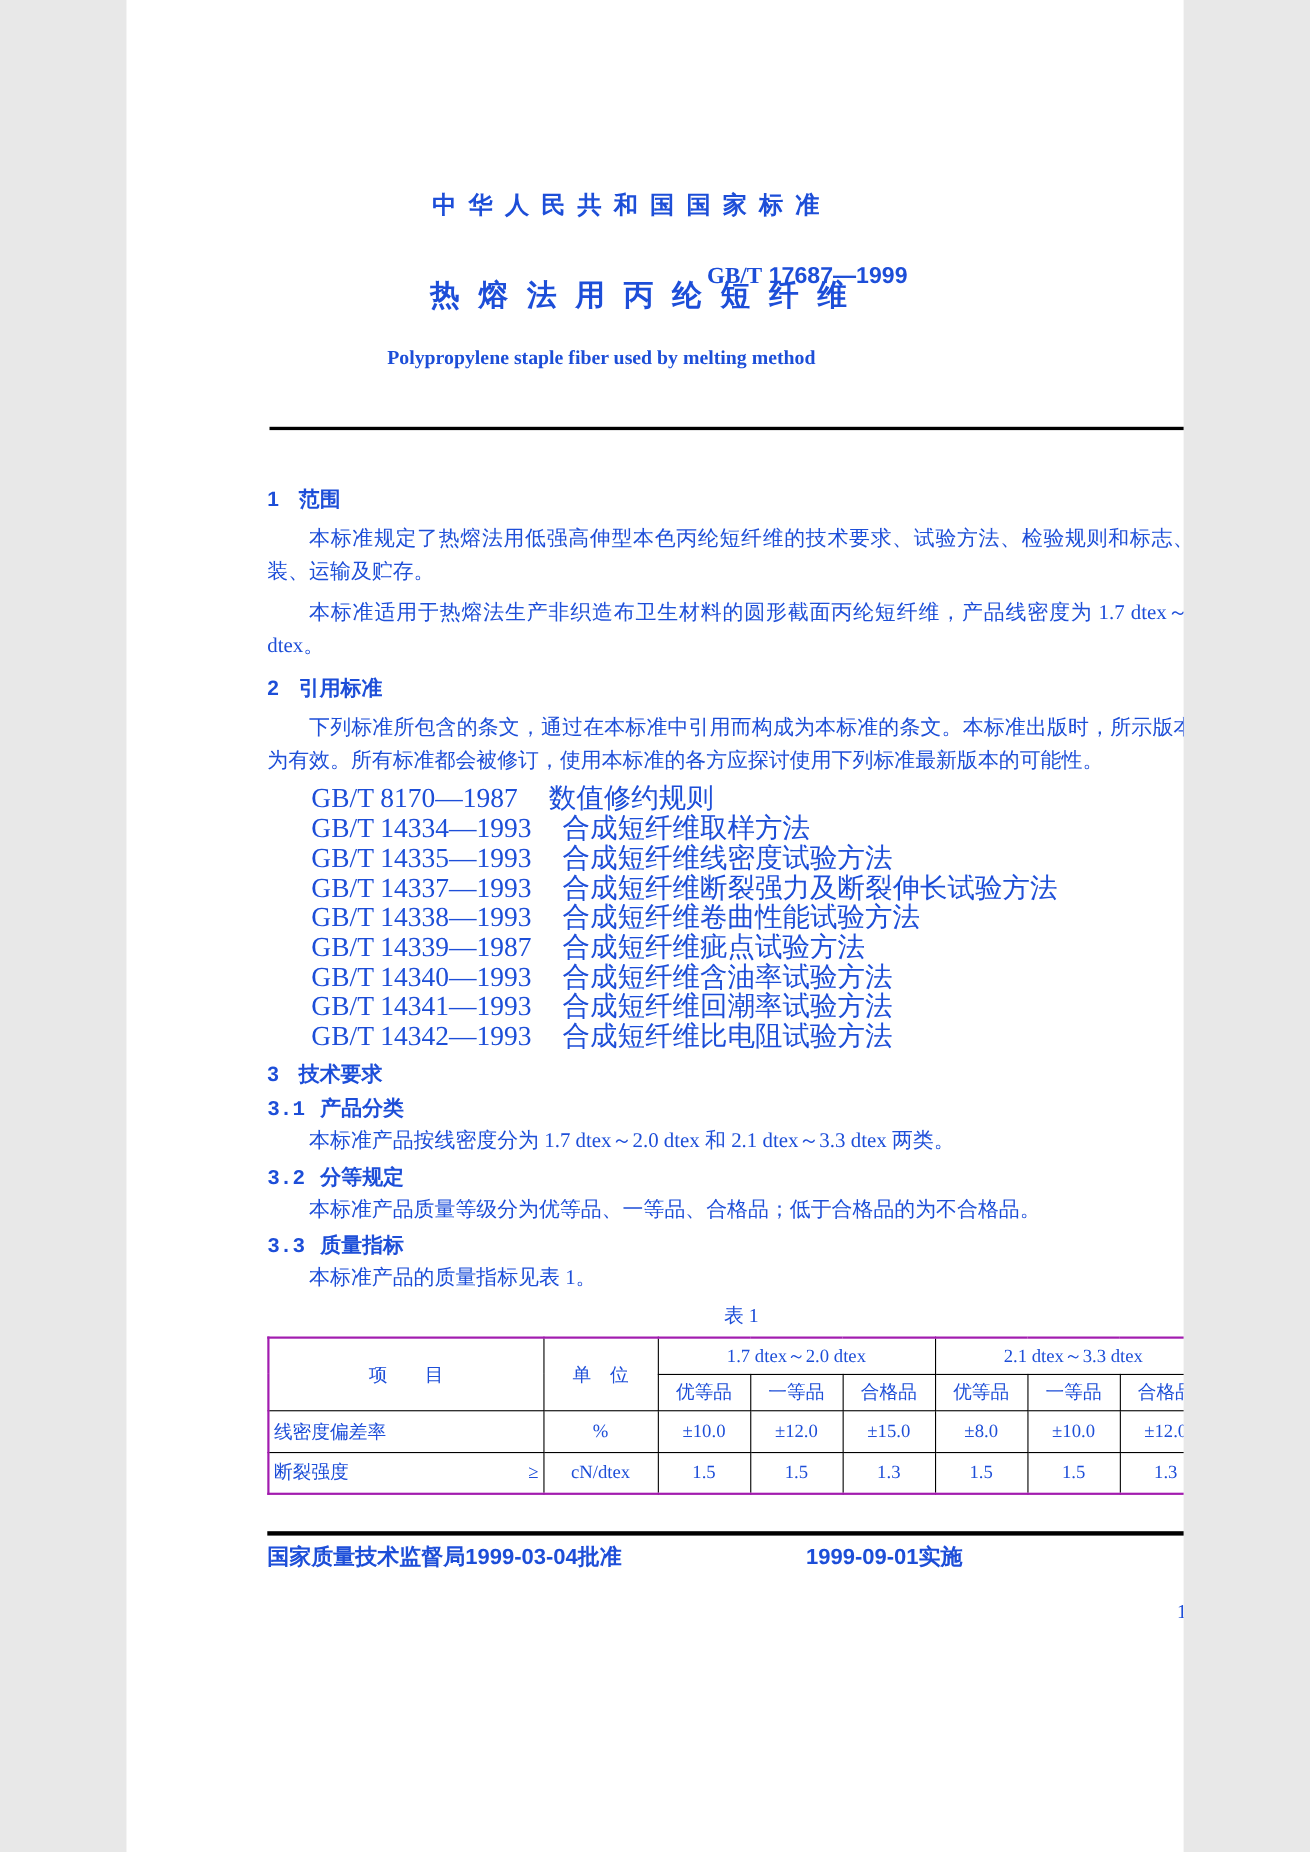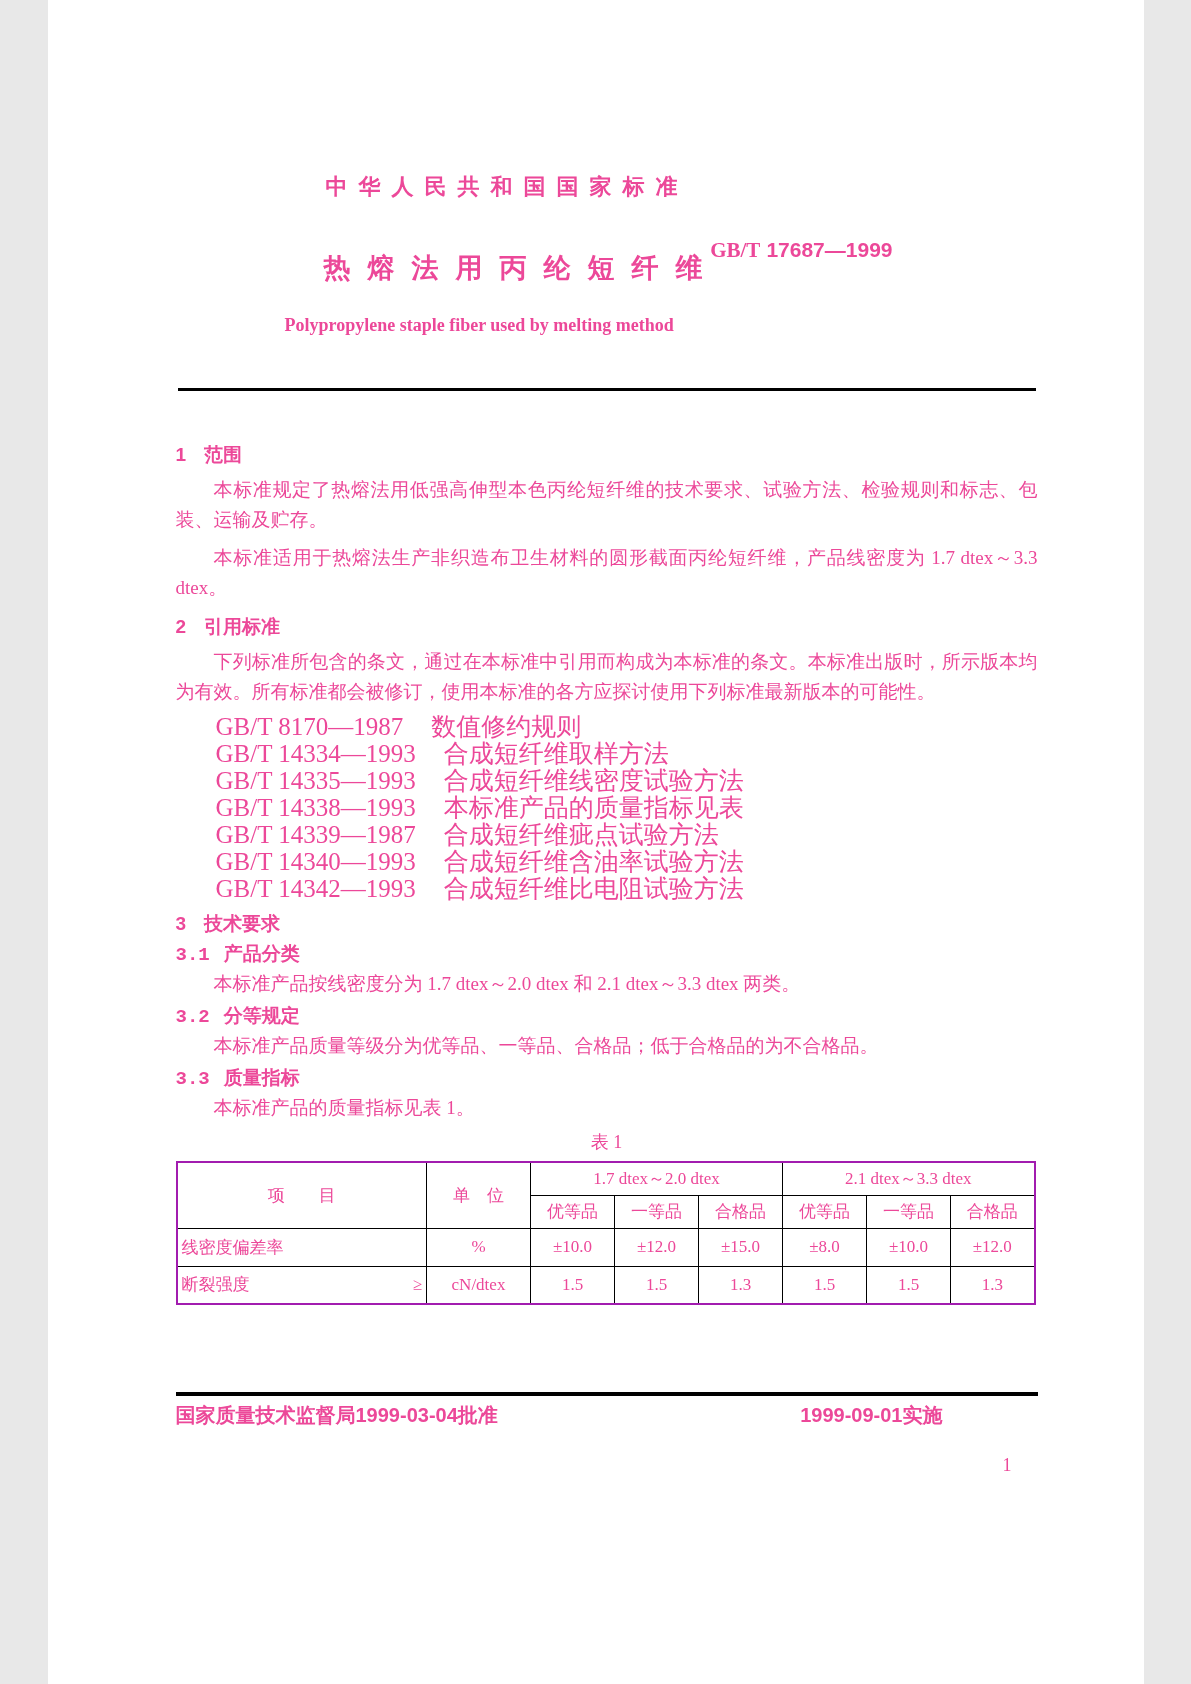--- a/index.html
+++ b/index.html
@@ -6,11 +6,11 @@
   html,body { background:#e8e8e8; }
   .page {
     position:relative;
-    width:1096px; height:1684px;
+    width:961px; height:1684px;
     margin:0 auto;
     background:#ffffff;
     font-family:"Liberation Serif","DejaVu Serif",serif;
-    color:#ec4899;
+    color:#1d4ed8;
     overflow:hidden;
   }
   

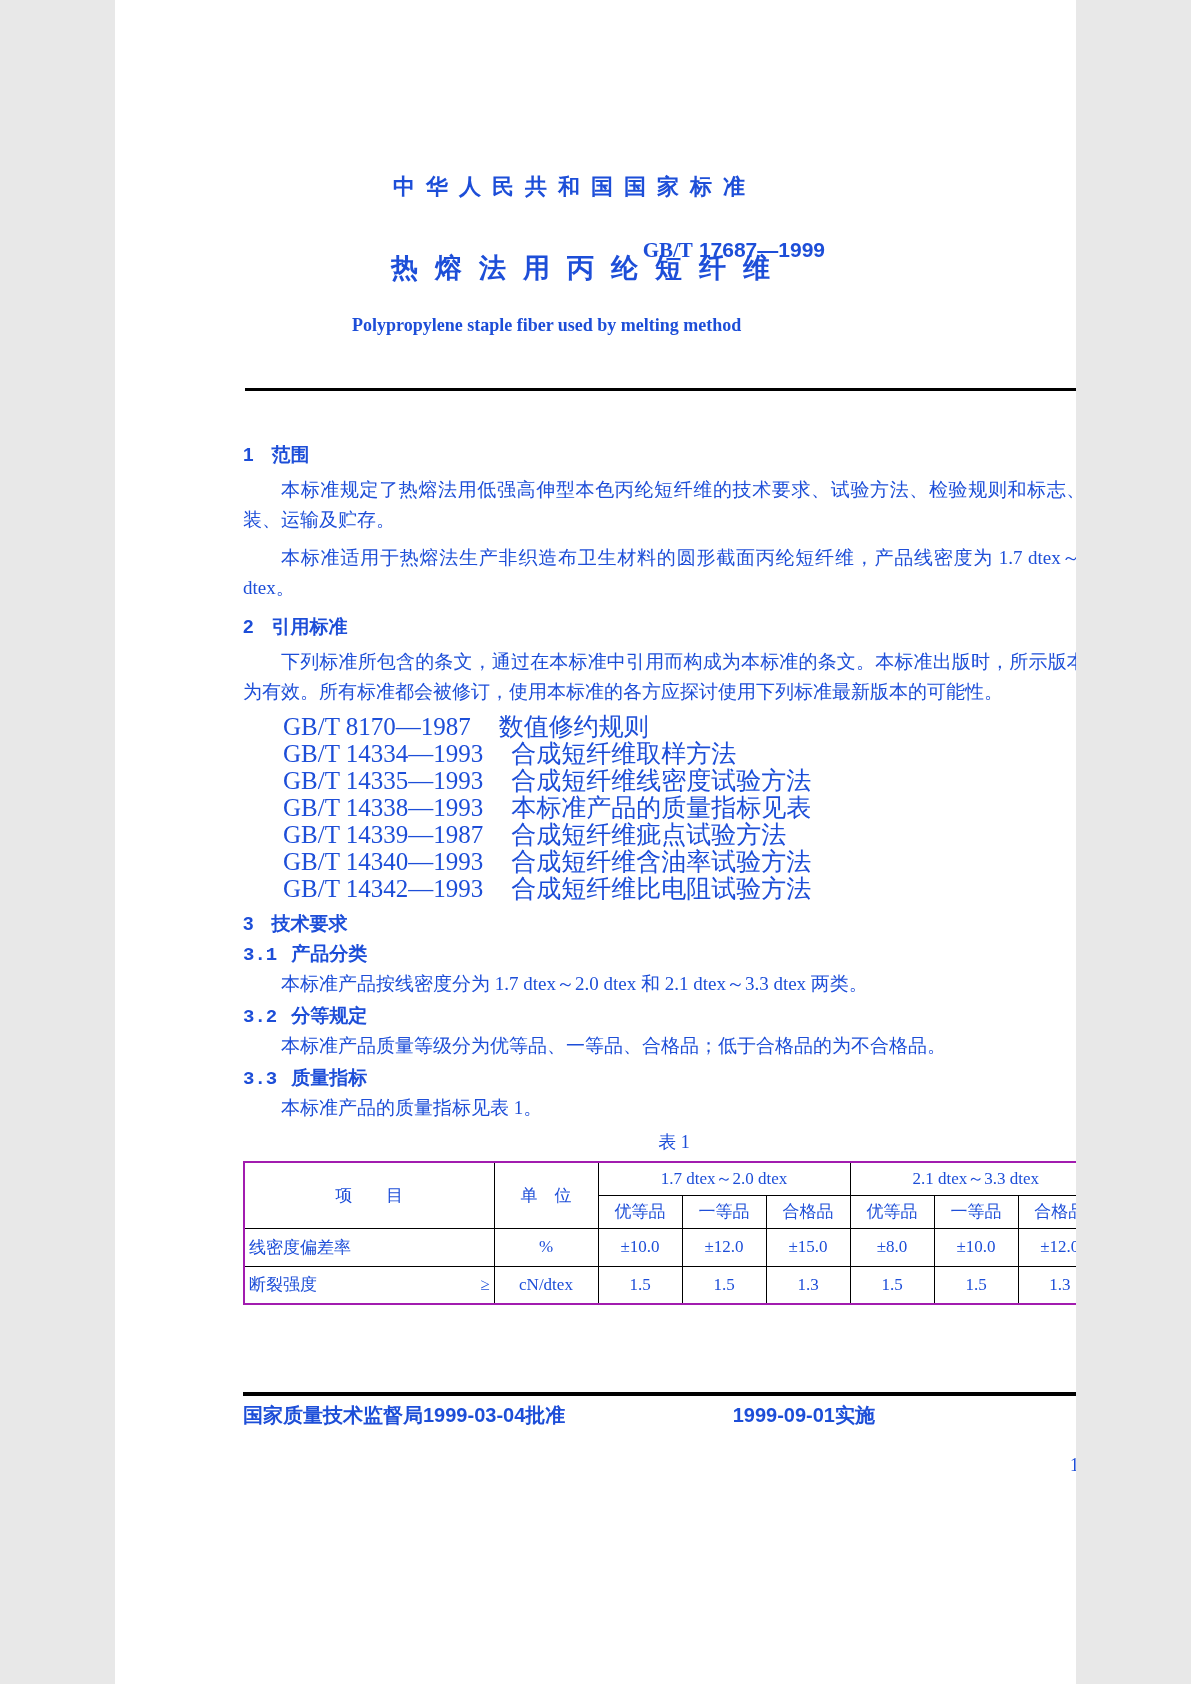--- a/index.html
+++ b/index.html
@@ -142,6 +142,7 @@
       <li class="ref-item"><span>GB/T 8170—1987</span><span class="ref-name">数值修约规则</span></li>
       <li class="ref-item"><span>GB/T 14334—1993</span><span class="ref-name">合成短纤维取样方法</span></li>
       <li class="ref-item"><span>GB/T 14335—1993</span><span class="ref-name">合成短纤维线密度试验方法</span></li>
+      <li class="ref-item"><span>GB/T 14337—1993</span><span class="ref-name">合成短纤维断裂强力及断裂伸长试验方法</span></li>
       <li class="ref-item"><span>GB/T 14338—1993</span><span class="ref-name">本标准产品的质量指标见表</span></li>
       <li class="ref-item"><span>GB/T 14339—1987</span><span class="ref-name">合成短纤维疵点试验方法</span></li>
       <li class="ref-item"><span>GB/T 14340—1993</span><span class="ref-name">合成短纤维含油率试验方法</span></li>

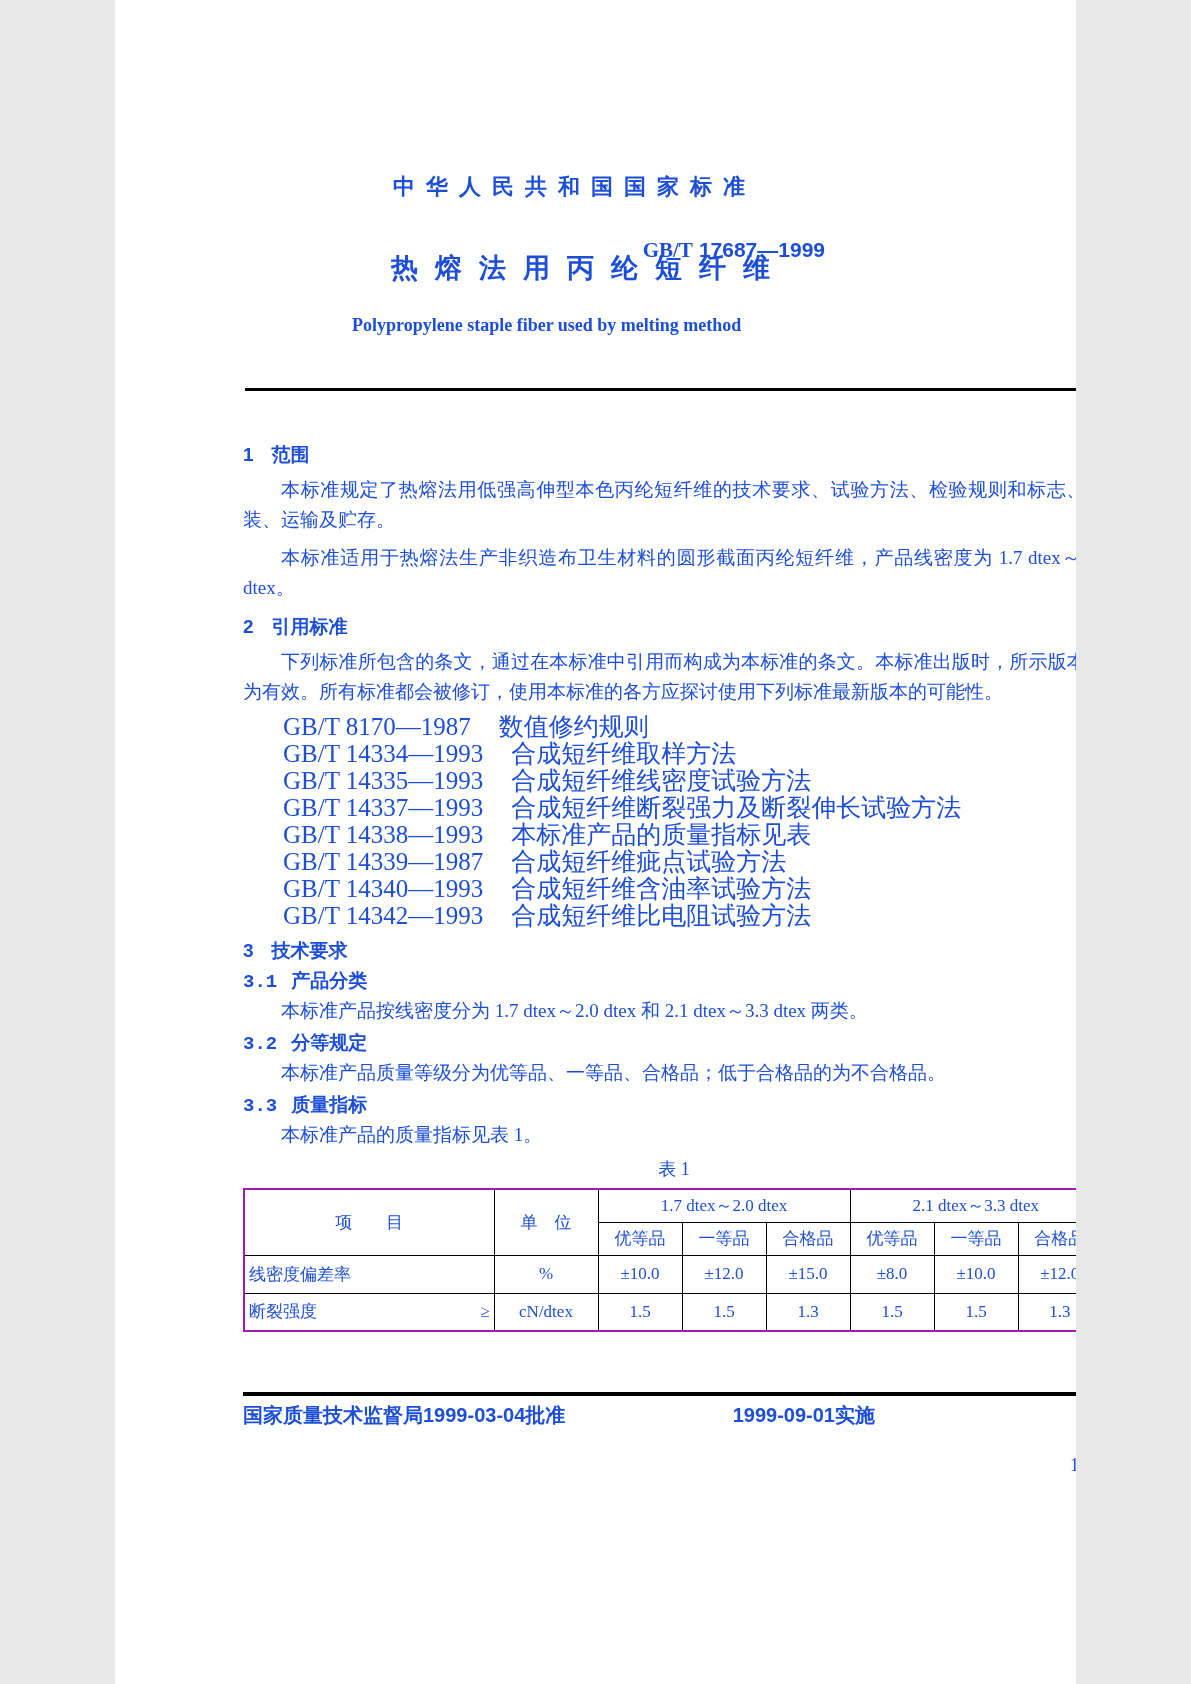--- a/index.html
+++ b/index.html
@@ -143,7 +143,7 @@
       <li class="ref-item"><span>GB/T 14334—1993</span><span class="ref-name">合成短纤维取样方法</span></li>
       <li class="ref-item"><span>GB/T 14335—1993</span><span class="ref-name">合成短纤维线密度试验方法</span></li>
       <li class="ref-item"><span>GB/T 14337—1993</span><span class="ref-name">合成短纤维断裂强力及断裂伸长试验方法</span></li>
-      <li class="ref-item"><span>GB/T 14338—1993</span><span class="ref-name">本标准产品的质量指标见表</span></li>
+      <li class="ref-item"><span>GB/T 14338—1993</span><span class="ref-name">合成短纤维卷曲性能试验方法</span></li>
       <li class="ref-item"><span>GB/T 14339—1987</span><span class="ref-name">合成短纤维疵点试验方法</span></li>
       <li class="ref-item"><span>GB/T 14340—1993</span><span class="ref-name">合成短纤维含油率试验方法</span></li>
       <li class="ref-item"><span>GB/T 14342—1993</span><span class="ref-name">合成短纤维比电阻试验方法</span></li>

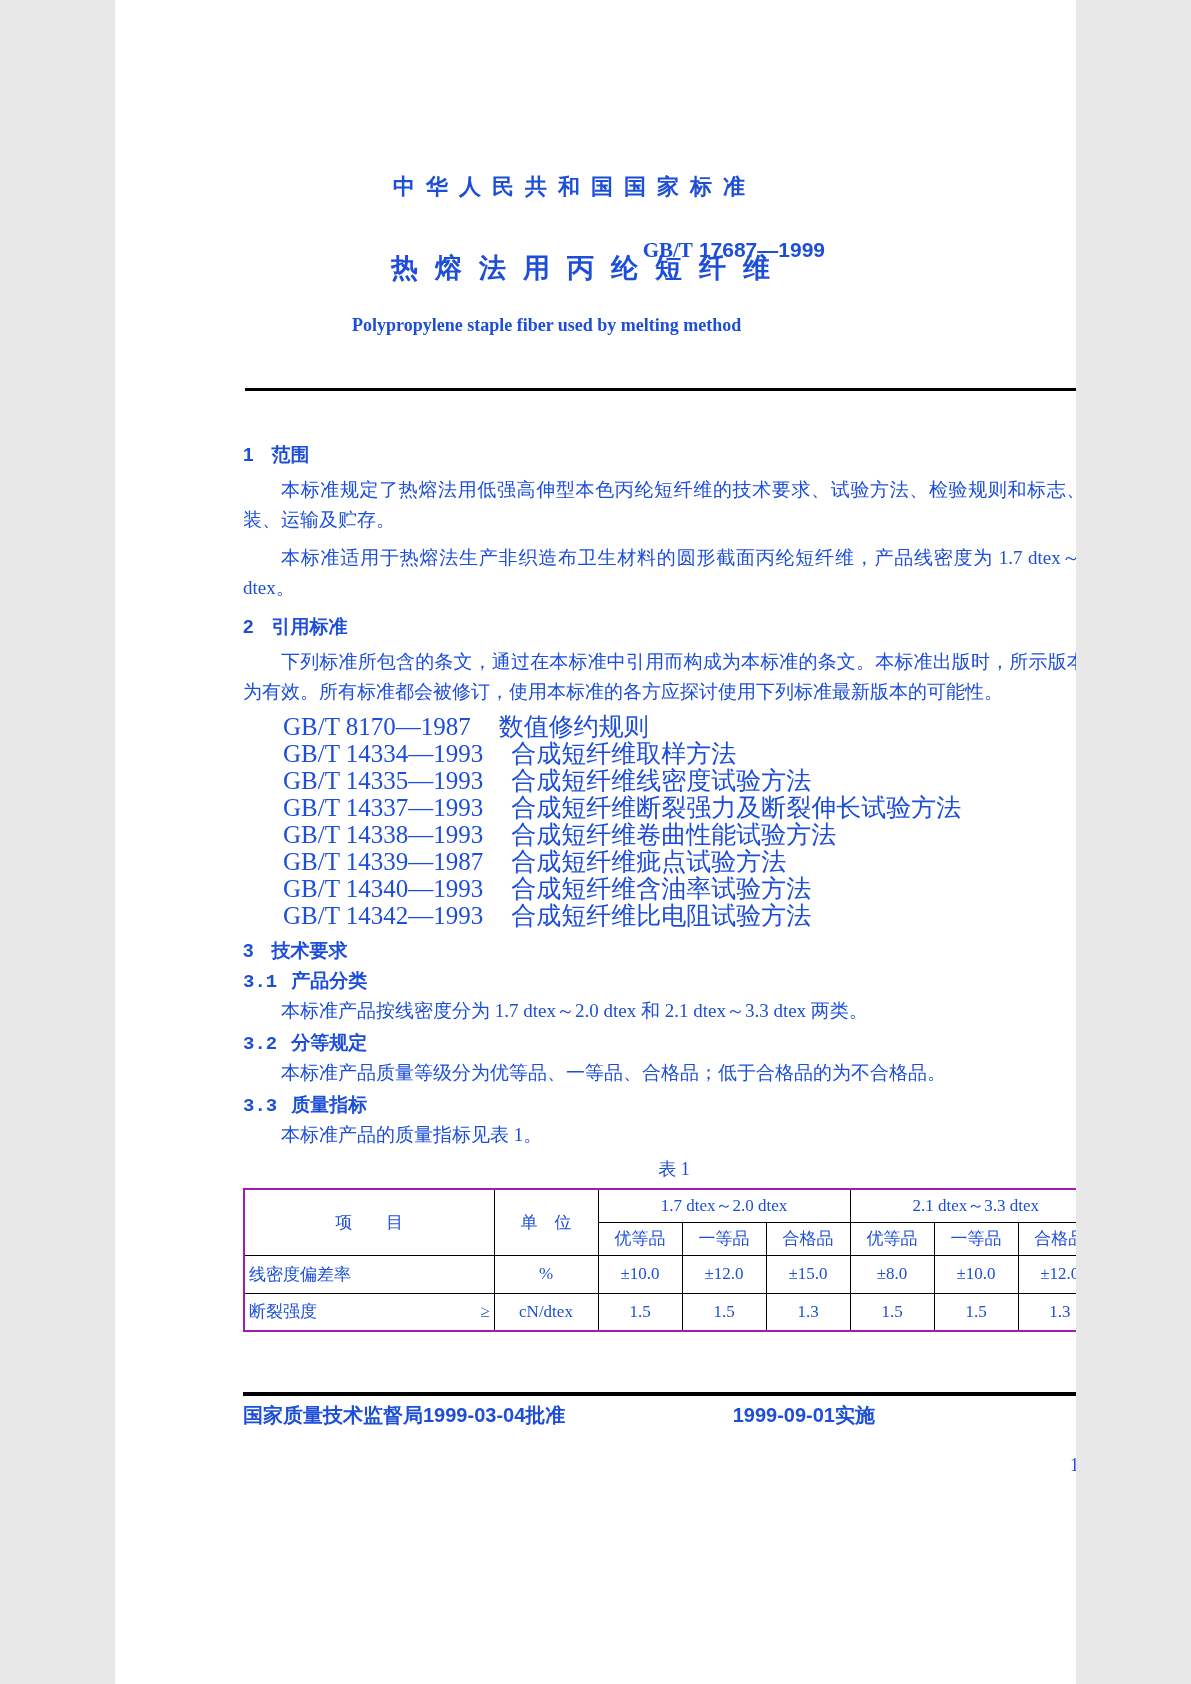--- a/index.html
+++ b/index.html
@@ -146,6 +146,7 @@
       <li class="ref-item"><span>GB/T 14338—1993</span><span class="ref-name">合成短纤维卷曲性能试验方法</span></li>
       <li class="ref-item"><span>GB/T 14339—1987</span><span class="ref-name">合成短纤维疵点试验方法</span></li>
       <li class="ref-item"><span>GB/T 14340—1993</span><span class="ref-name">合成短纤维含油率试验方法</span></li>
+      <li class="ref-item"><span>GB/T 14341—1993</span><span class="ref-name">合成短纤维回潮率试验方法</span></li>
       <li class="ref-item"><span>GB/T 14342—1993</span><span class="ref-name">合成短纤维比电阻试验方法</span></li>
     </ul>
 

